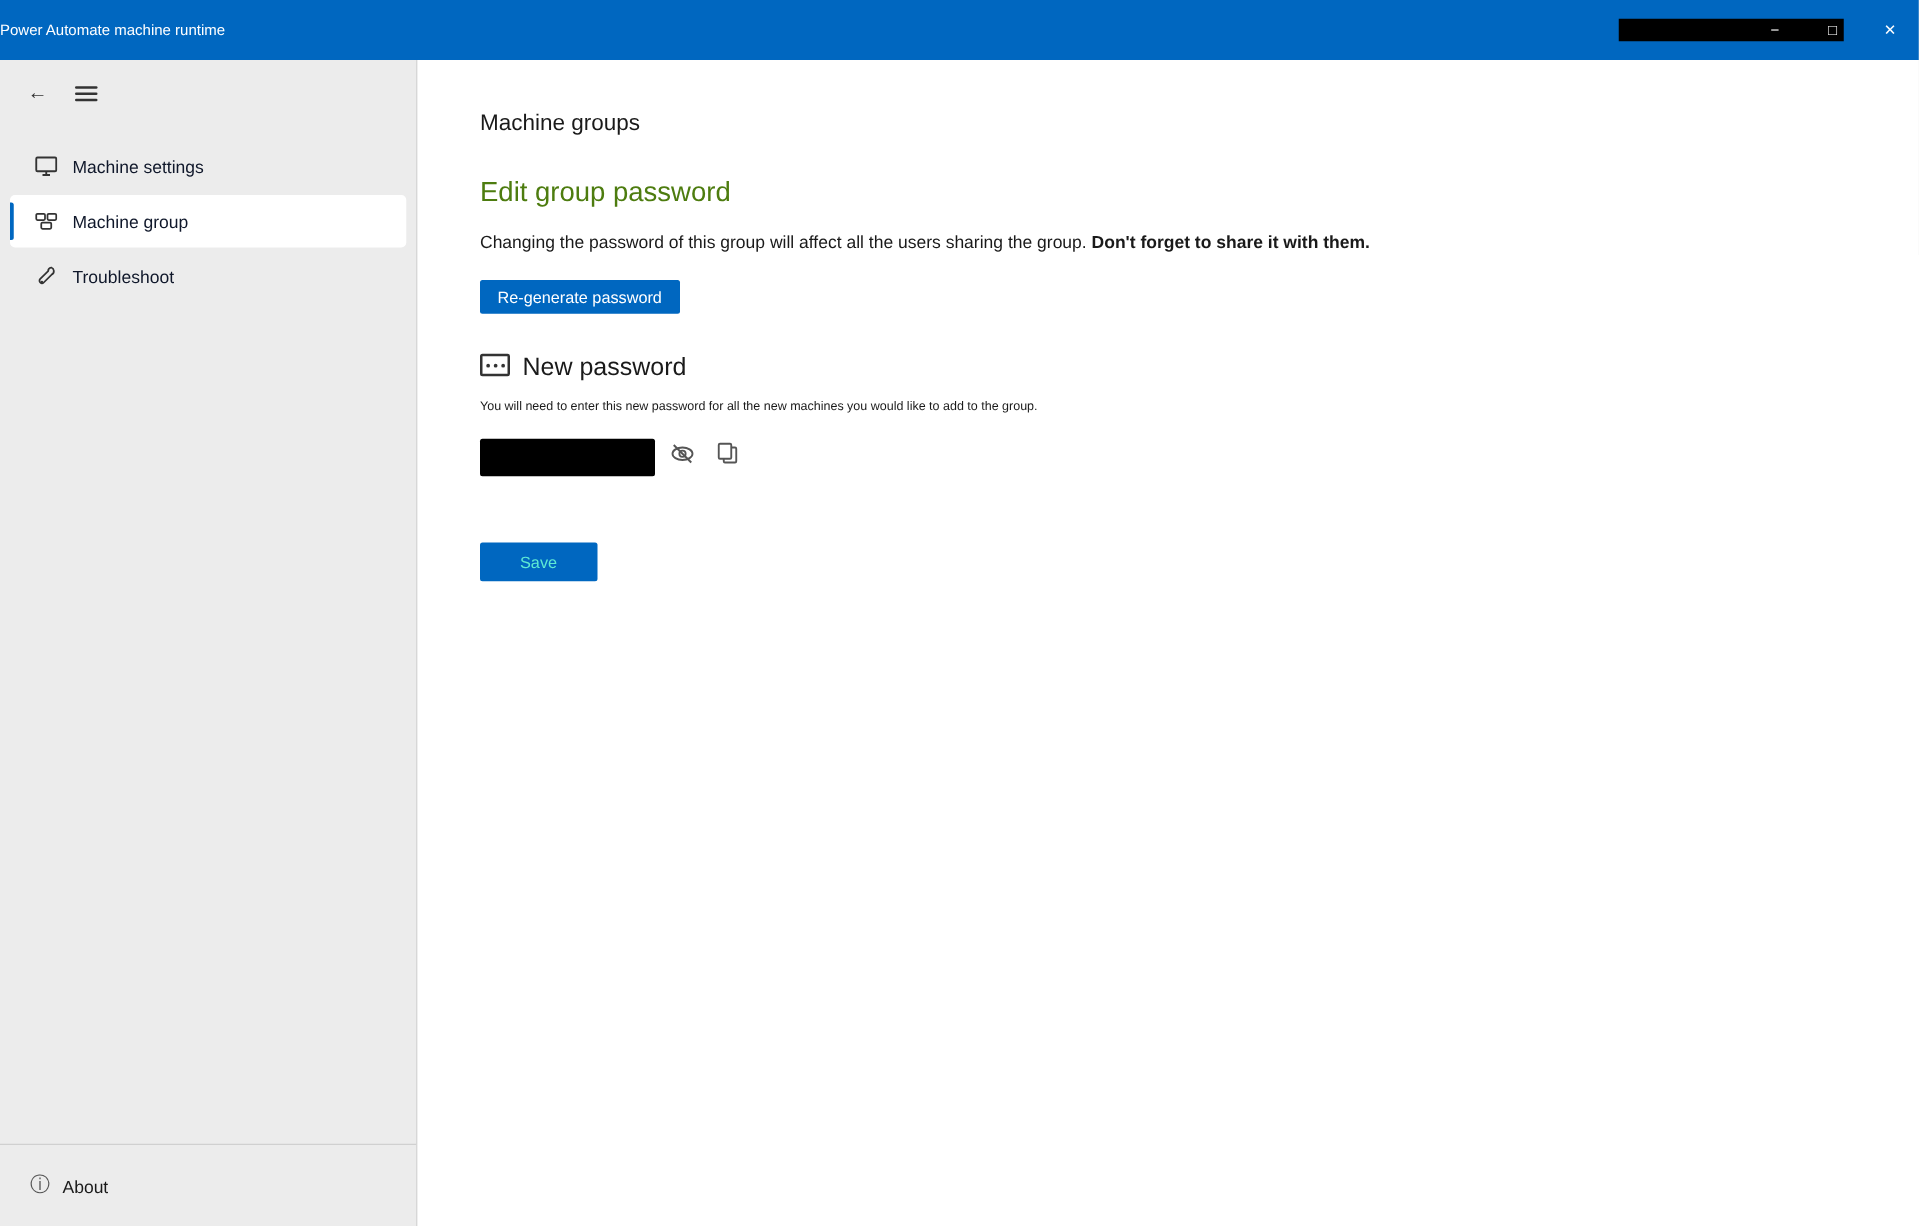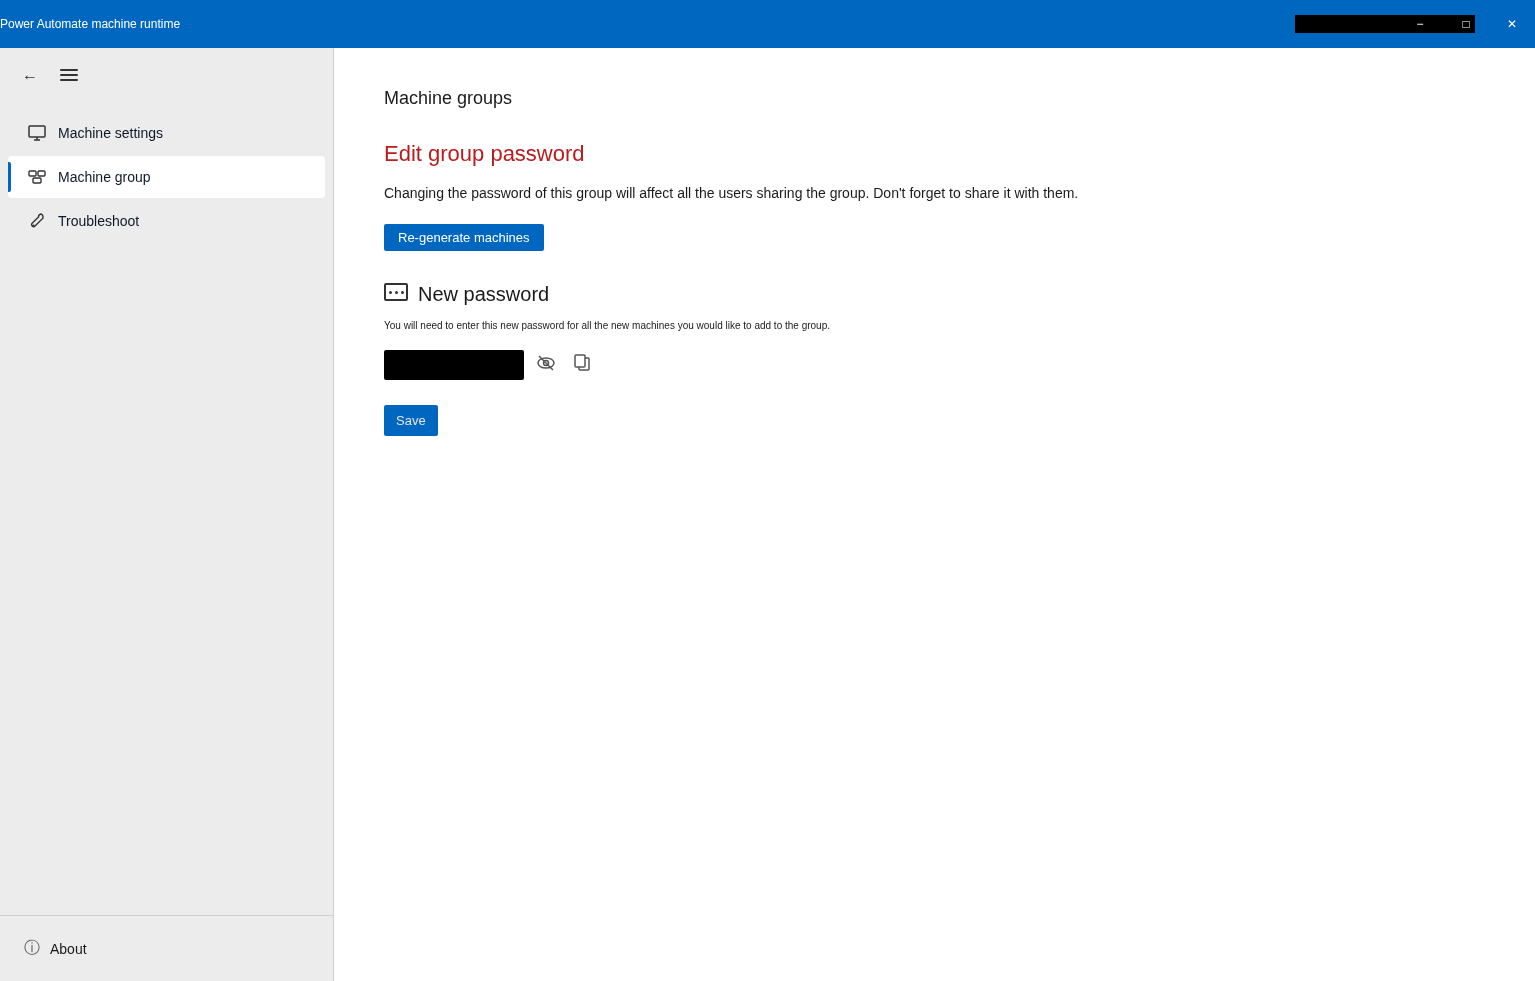--- a/index.html
+++ b/index.html
@@ -182,7 +182,7 @@
     .section-title {
       font-size: 22px;
       font-weight: 400;
-      color: #b91c1c;
+      color: #4d7c0f;
       margin-bottom: 16px;
     }
 

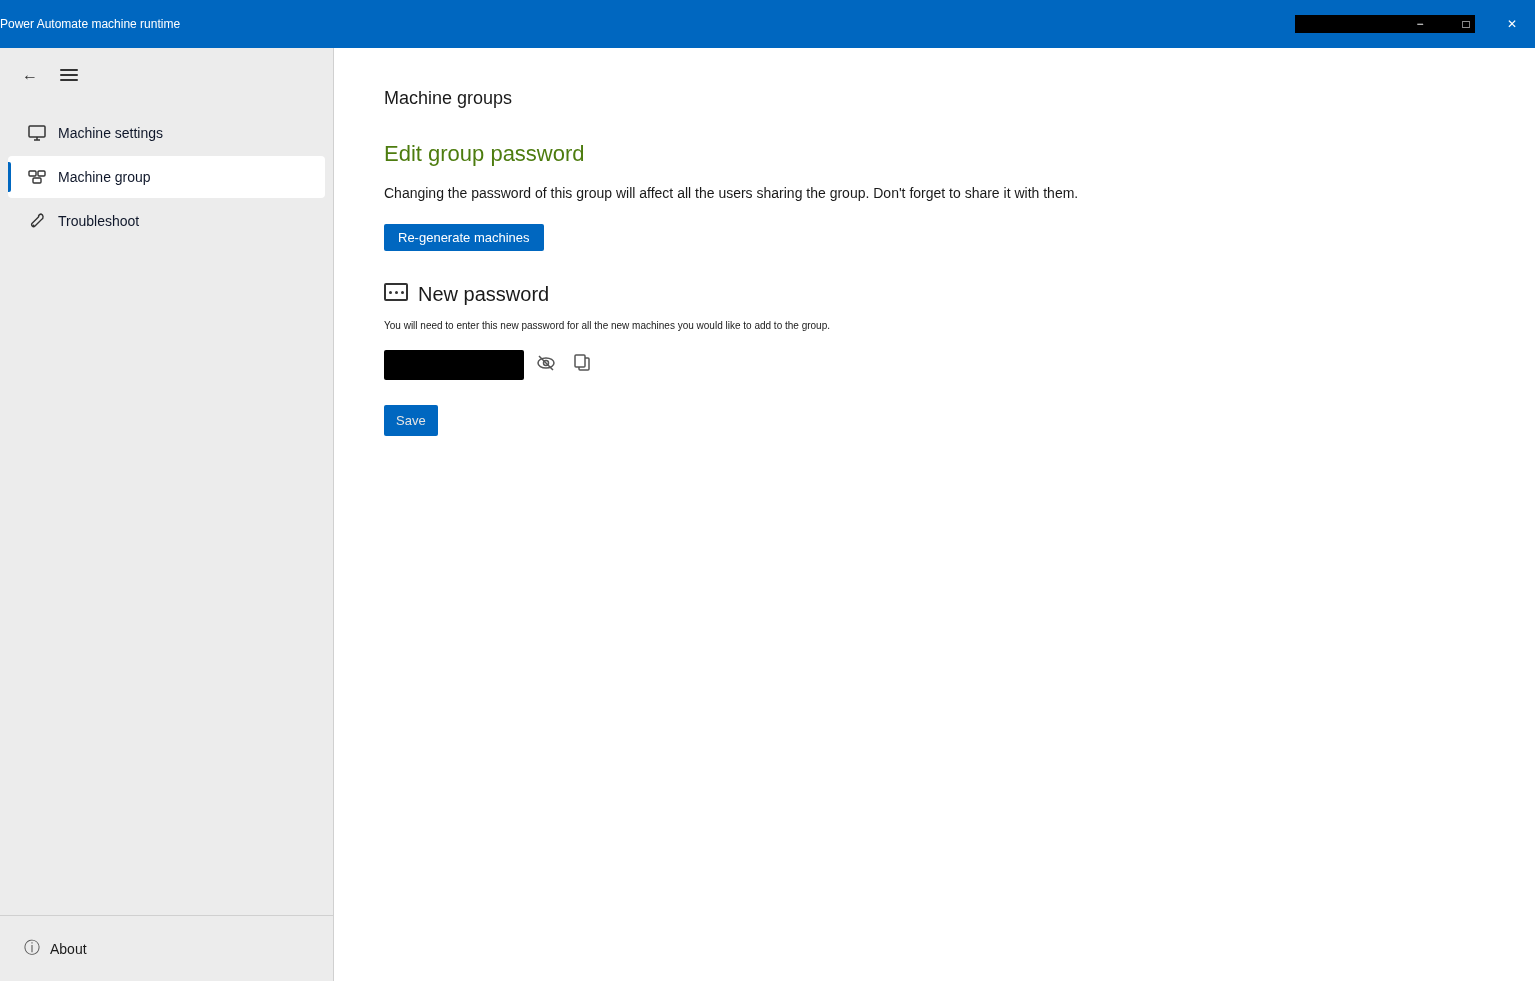--- a/index.html
+++ b/index.html
@@ -193,7 +193,7 @@
       line-height: 1.5;
     }
     .description-text strong {
-      font-weight: 400;
+      font-weight: 700;
     }
 
     .regen-btn {

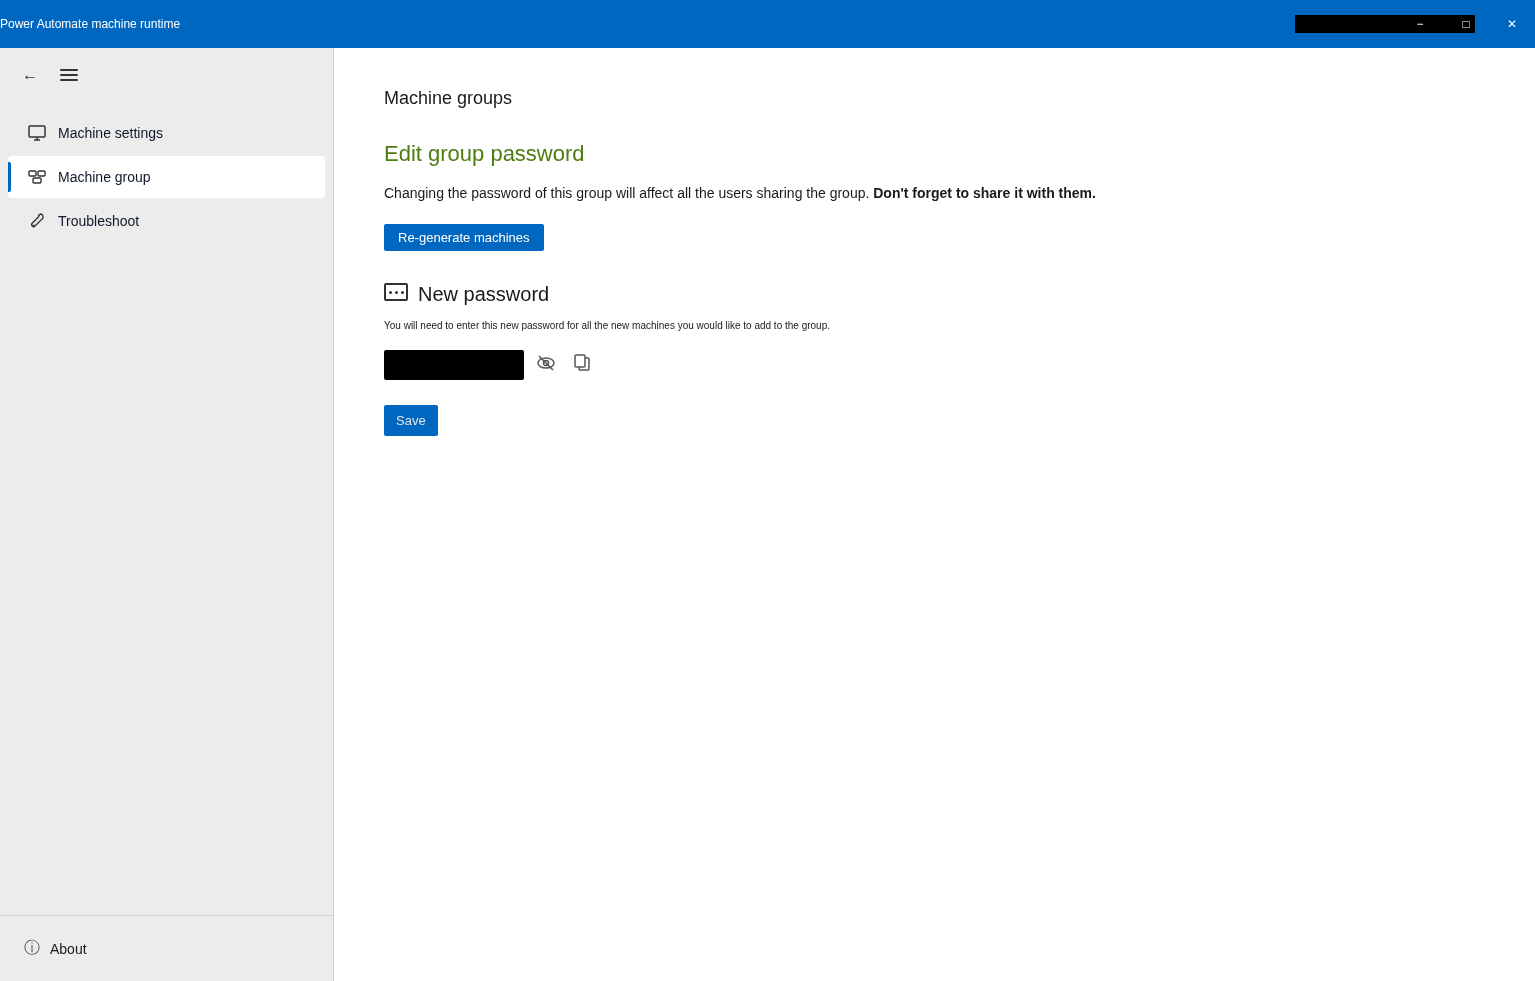--- a/index.html
+++ b/index.html
@@ -359,7 +359,7 @@
       <strong>Don't forget to share it with them.</strong>
     </p>
 
-    <button class="regen-btn">Re-generate machines</button>
+    <button class="regen-btn">Re-generate password</button>
 
     <div class="new-password-section">
       <div class="new-password-header">

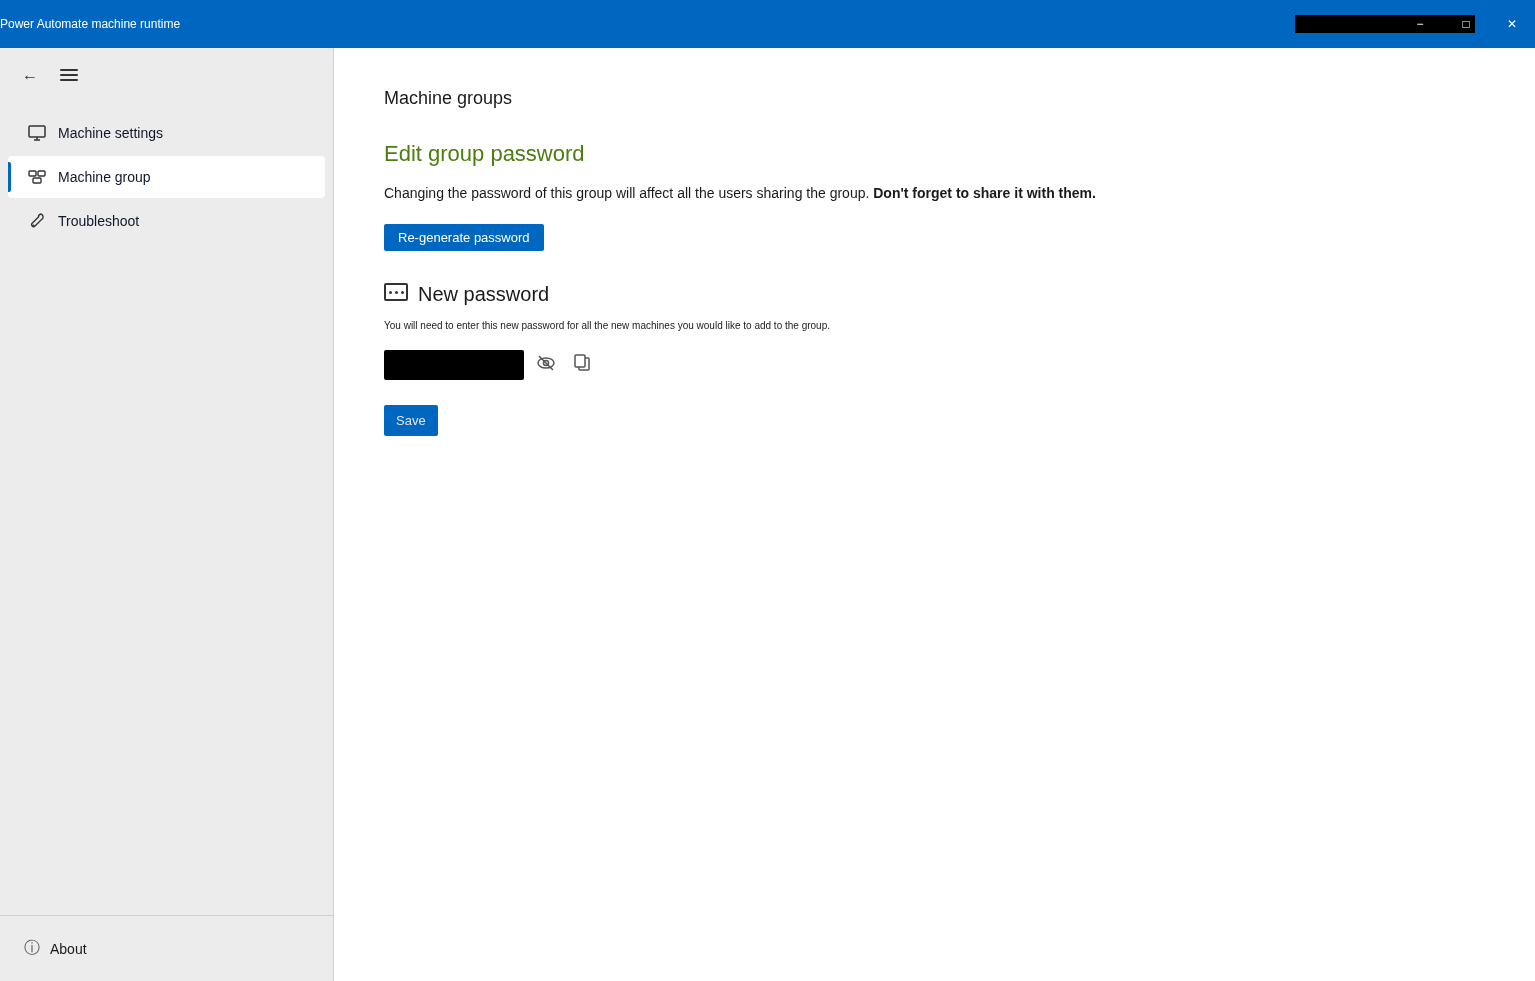--- a/index.html
+++ b/index.html
@@ -272,12 +272,13 @@
 
     .save-btn {
       background: #0067c0;
-      color: #e5e5e5;
-      border: none;
-      padding: 8px 12px;
+      color: #5eead4;
+      border: none;
+      padding: 8px 32px;
       font-size: 13px;
       cursor: pointer;
       border-radius: 2px;
+      margin-top: 28px;
       font-weight: 500;
     }
   </style>

